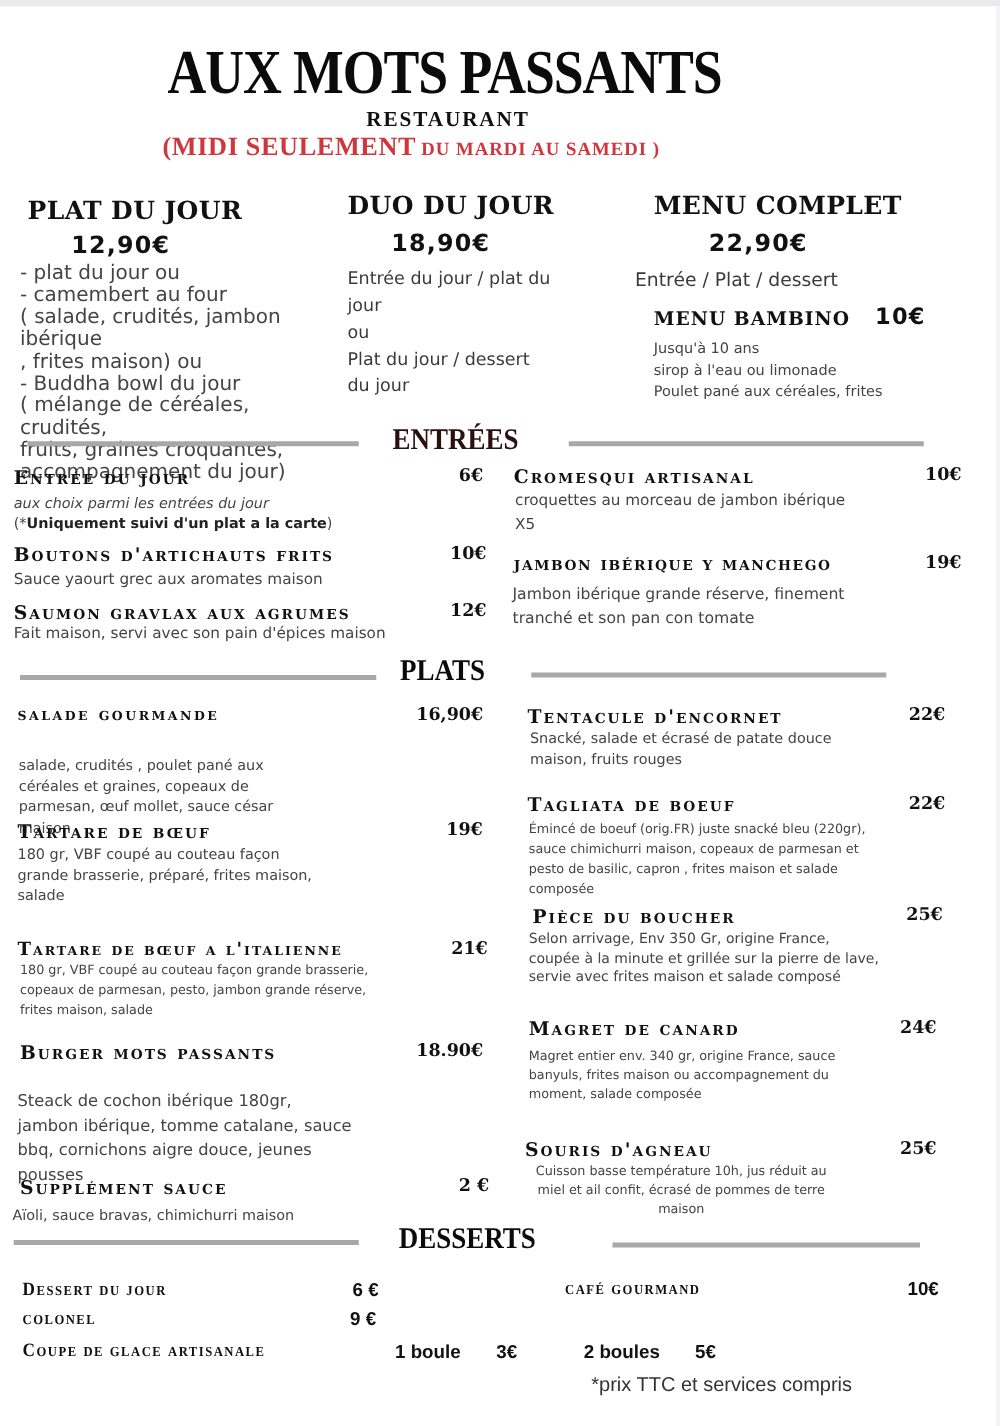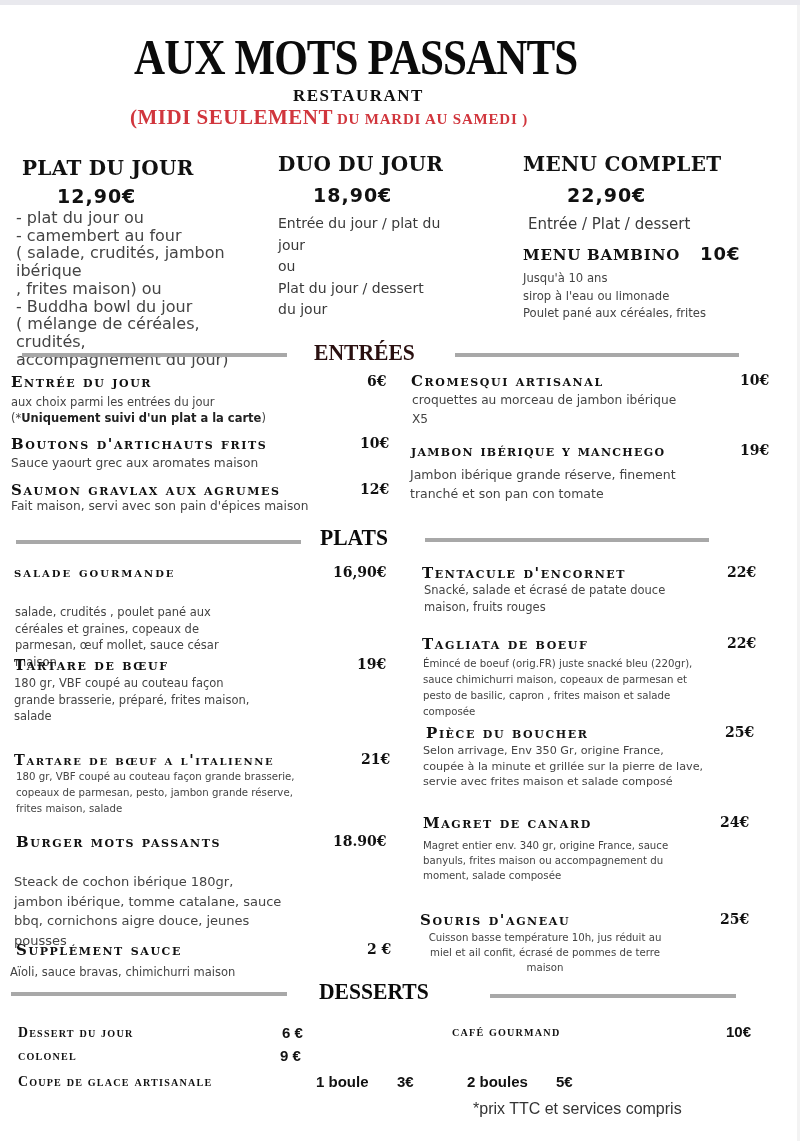--- a/index.html
+++ b/index.html
@@ -67,7 +67,7 @@
 
 <div class="abs formula-title" style="left:523px; top:152px;">MENU COMPLET</div>
 <div class="abs formula-price" style="left:567px; top:184px;">22,90€</div>
-<div class="abs mid-desc" style="left:528px; top:214px; font-size:15px;">Entrée / Plat / dessert</div>
+<div class="abs mid-desc" style="left:508px; top:214px; font-size:15px;">Entrée / Plat / dessert</div>
 
 <div class="abs formula-title" style="left:523px; top:246px; font-size:15px; letter-spacing:0.8px;">MENU BAMBINO</div>
 <div class="abs formula-price" style="left:700px; top:243px; font-size:18px;">10€</div>

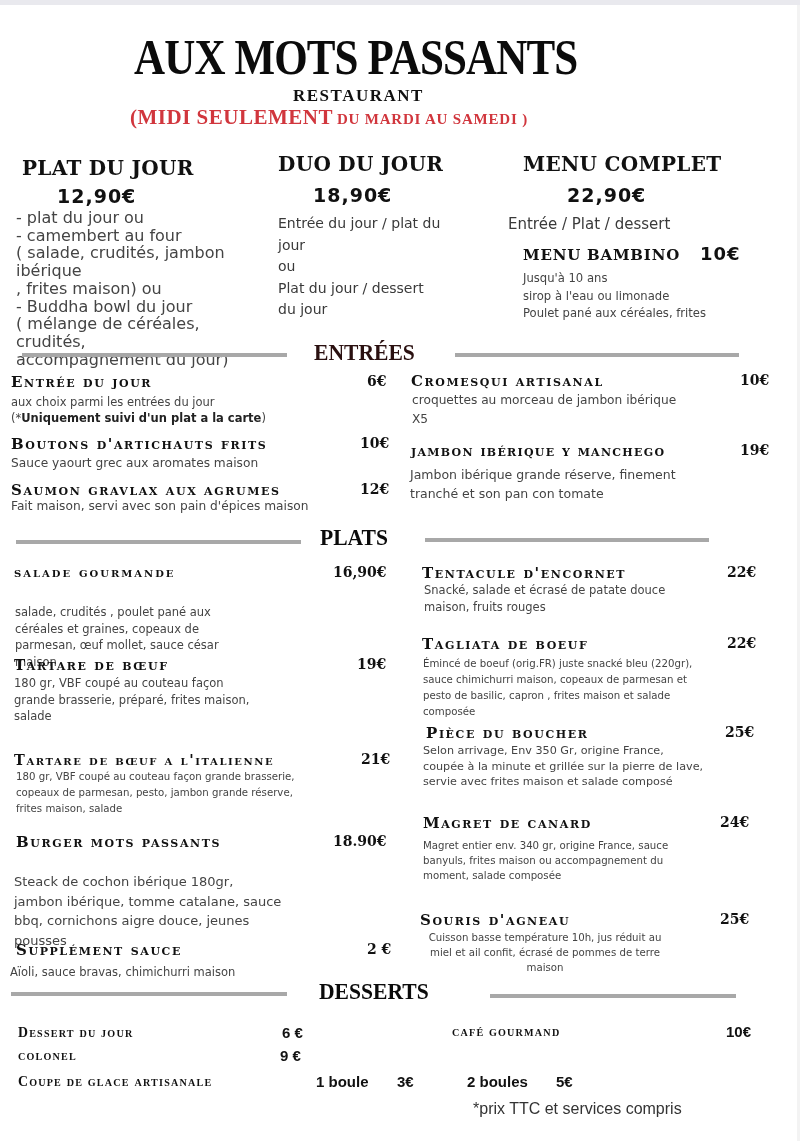--- a/index.html
+++ b/index.html
@@ -52,6 +52,7 @@
   <div class="small-desc">, frites maison) ou</div>
   <div class="small-desc">- Buddha bowl du jour</div>
   <div class="small-desc">( mélange de céréales, crudités,</div>
+  <div class="small-desc">fruits, graines croquantes,</div>
   <div class="small-desc">accompagnement du jour)</div>
 </div>
 

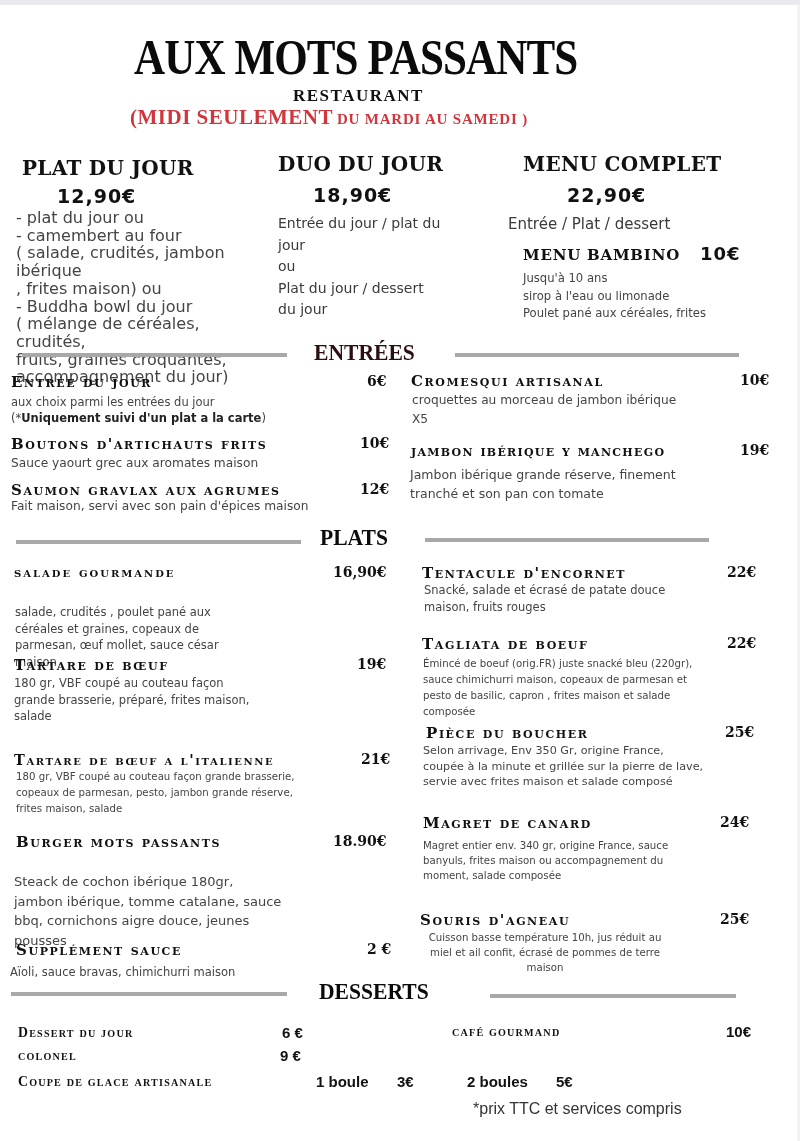--- a/index.html
+++ b/index.html
@@ -84,7 +84,7 @@
 
 <div class="abs item-name big" style="left:11px; top:373px;">Entrée du jour</div>
 <div class="abs item-price" style="left:367px; top:373px;">6€</div>
-<div class="abs item-desc" style="left:11px; top:394px; width:380px;">aux choix parmi les entrées du jour</div>
+<div class="abs item-desc" style="left:11px; top:394px; width:380px;font-style:italic;">aux choix parmi les entrées du jour</div>
 <div class="abs item-desc" style="left:11px; top:410px;"><span>(*</span><b class="strong">Uniquement suivi d'un plat a la carte</b><span>)</span></div>
 
 <div class="abs item-name big" style="left:11px; top:435px;">Boutons d'artichauts frits</div>

